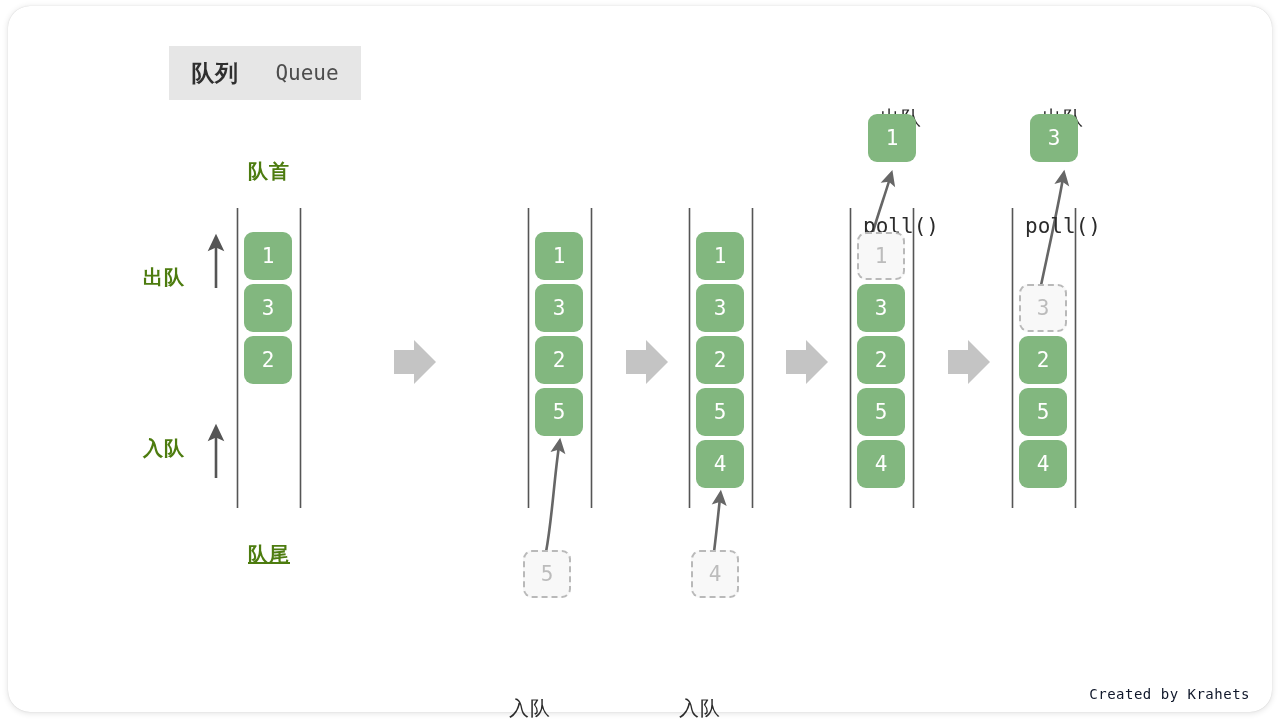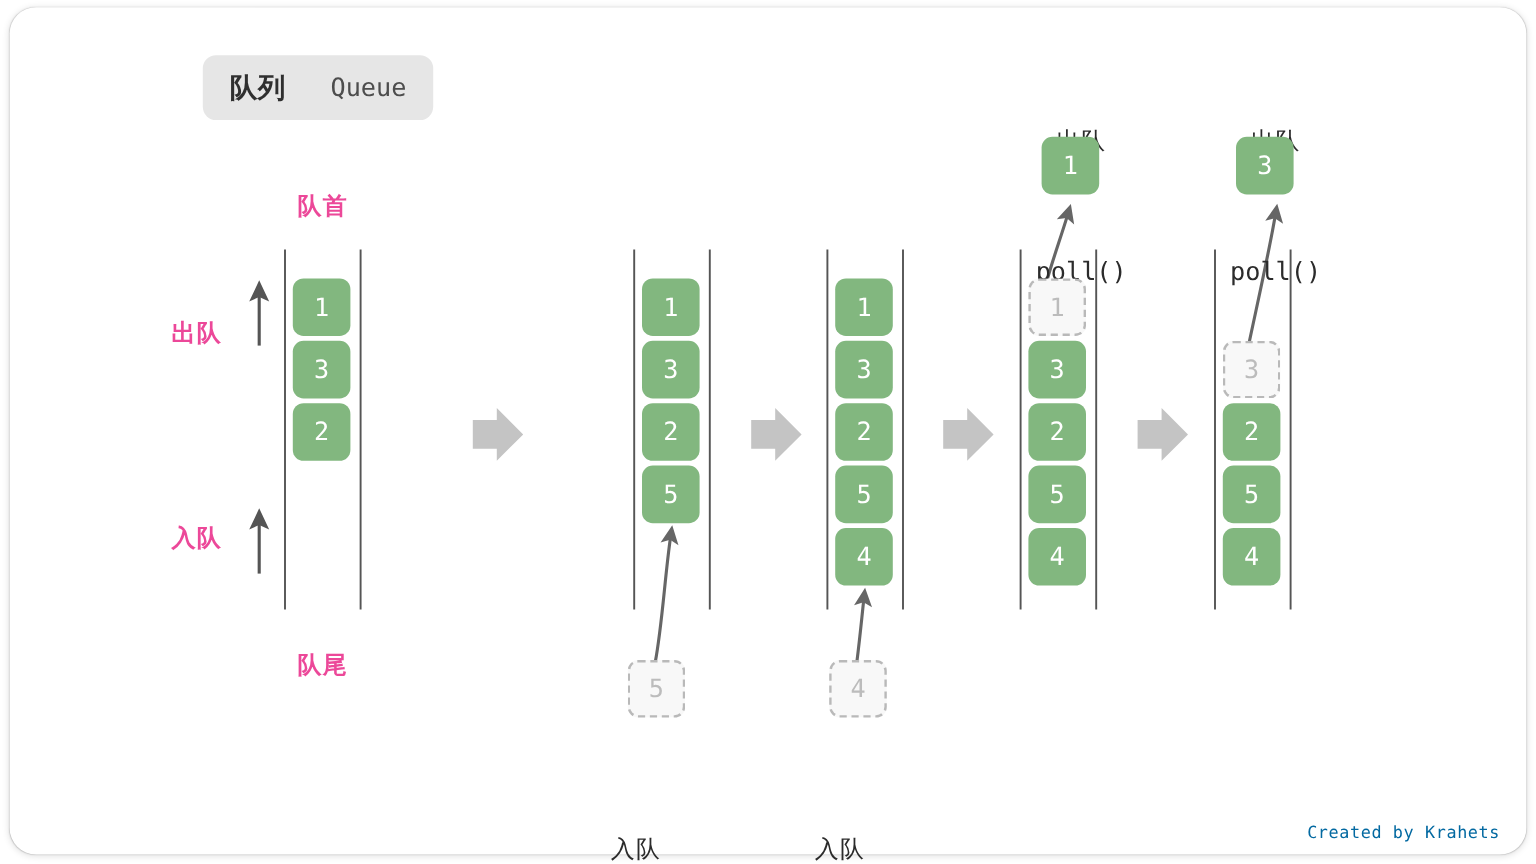--- a/index.html
+++ b/index.html
@@ -48,7 +48,7 @@
     width: 192px;
     height: 54px;
     background: #e6e6e6;
-    border-radius: 11px;
+    border-radius: 0;
     display: flex;
     align-items: center;
     justify-content: center;

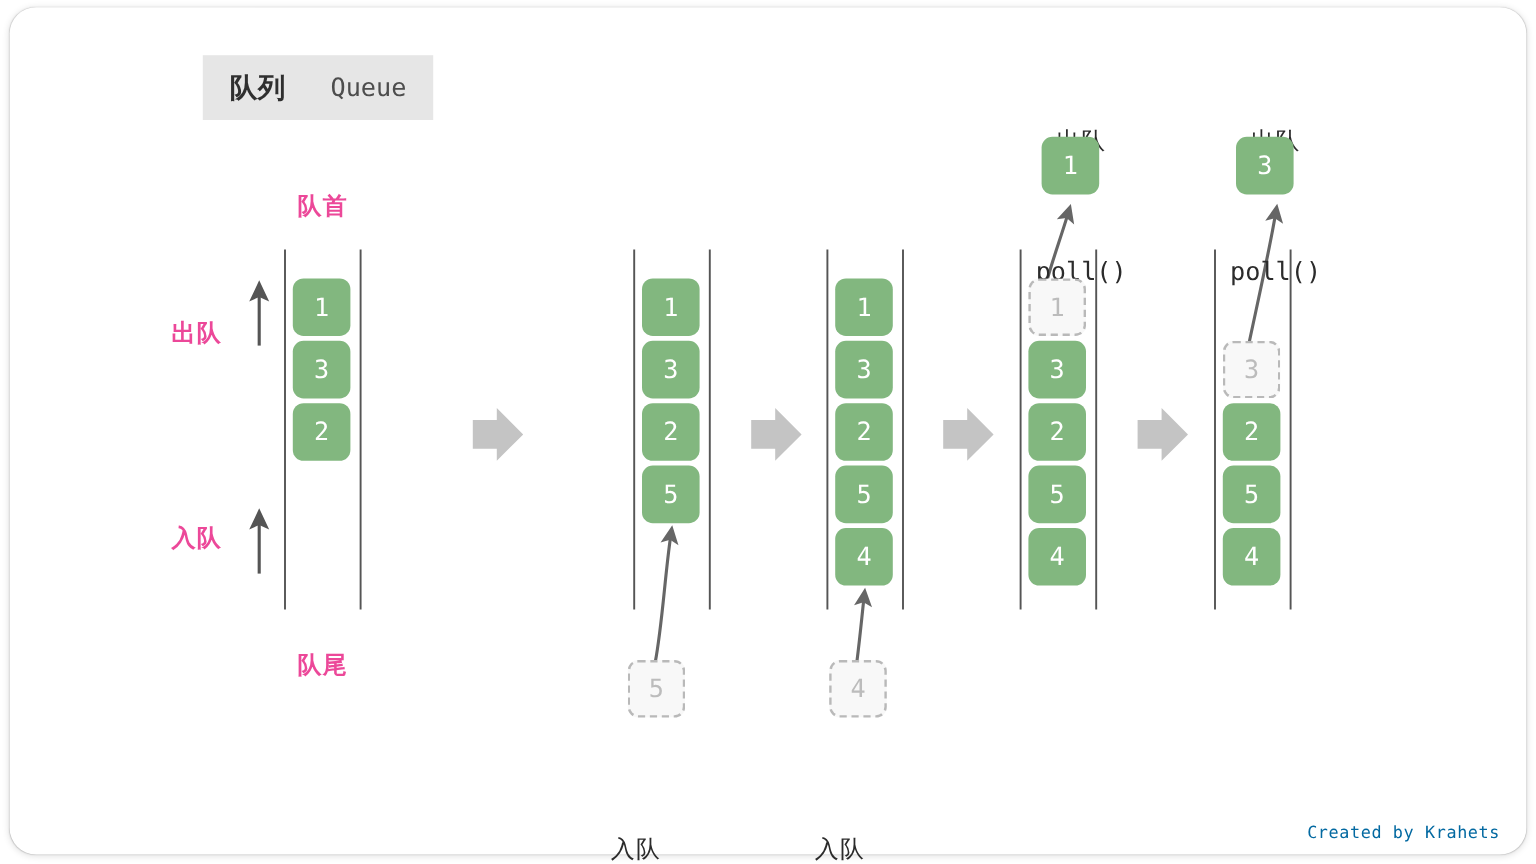--- a/index.html
+++ b/index.html
@@ -71,7 +71,7 @@
   
   .lbl {
     position: absolute;
-    color: #ec4899;
+    color: #4d7c0f;
     white-space: pre;
   }
   .lbl-cn-bold {

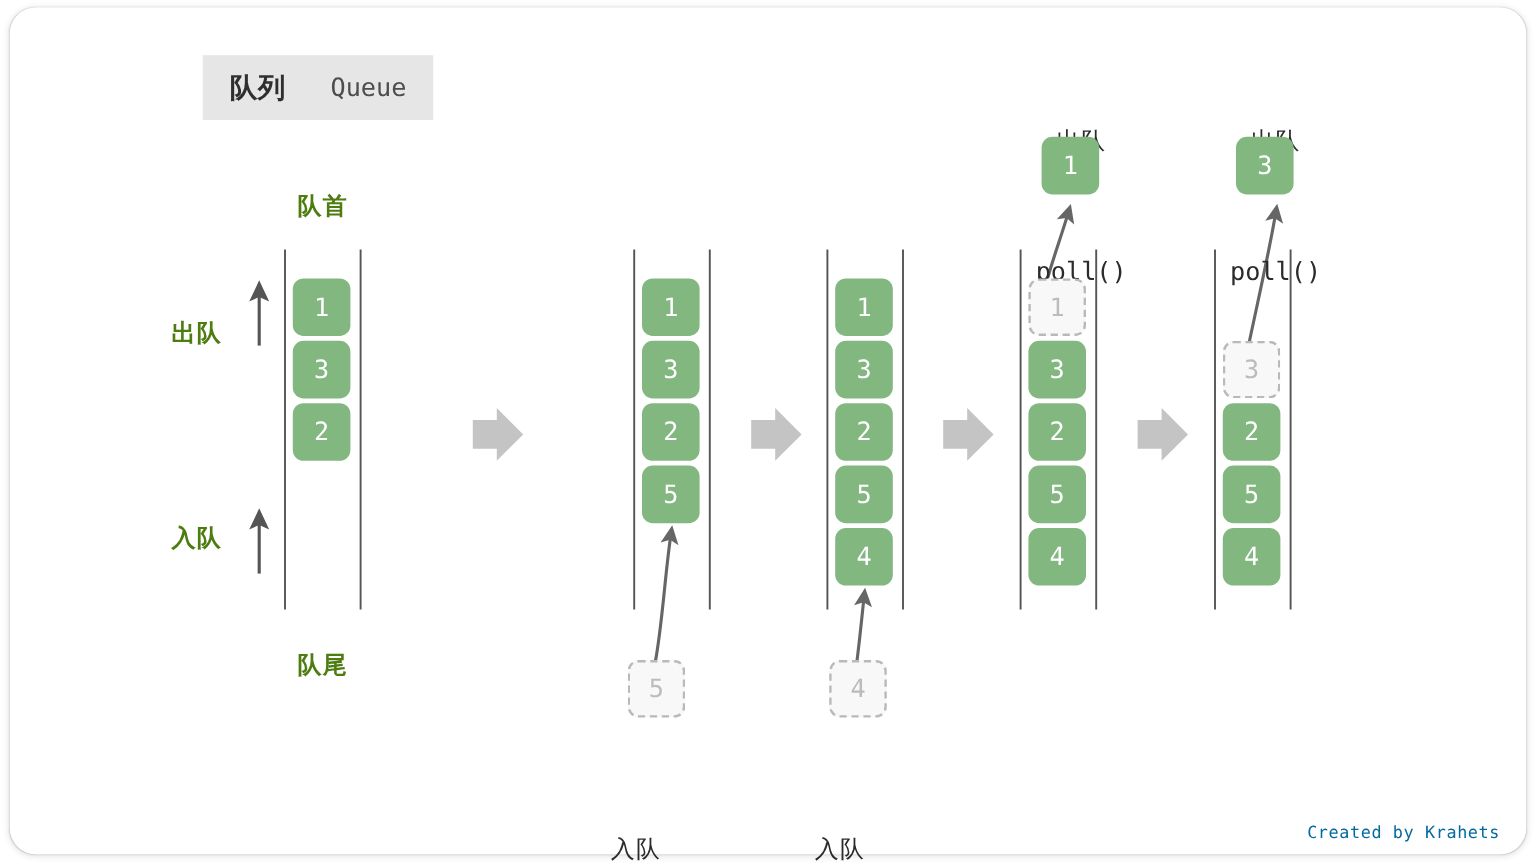--- a/index.html
+++ b/index.html
@@ -230,7 +230,7 @@
     </div>
 
     <div class="lbl lbl-cn-bold" style="left:238px; top:158px; width:62px; text-align:center;">队首</div>
-    <div class="lbl lbl-cn-bold" style="left:238px; top:541px; width:62px; text-align:center;">队尾</div>
+    <div class="lbl lbl-cn-bold" style="left:238px; top:541px; width:62px; text-align:center;text-decoration:underline;">队尾</div>
     <div class="lbl lbl-cn-bold" style="left:143px; top:264px;">出队</div>
     <div class="lbl lbl-cn-bold" style="left:143px; top:435px;">入队</div>
 

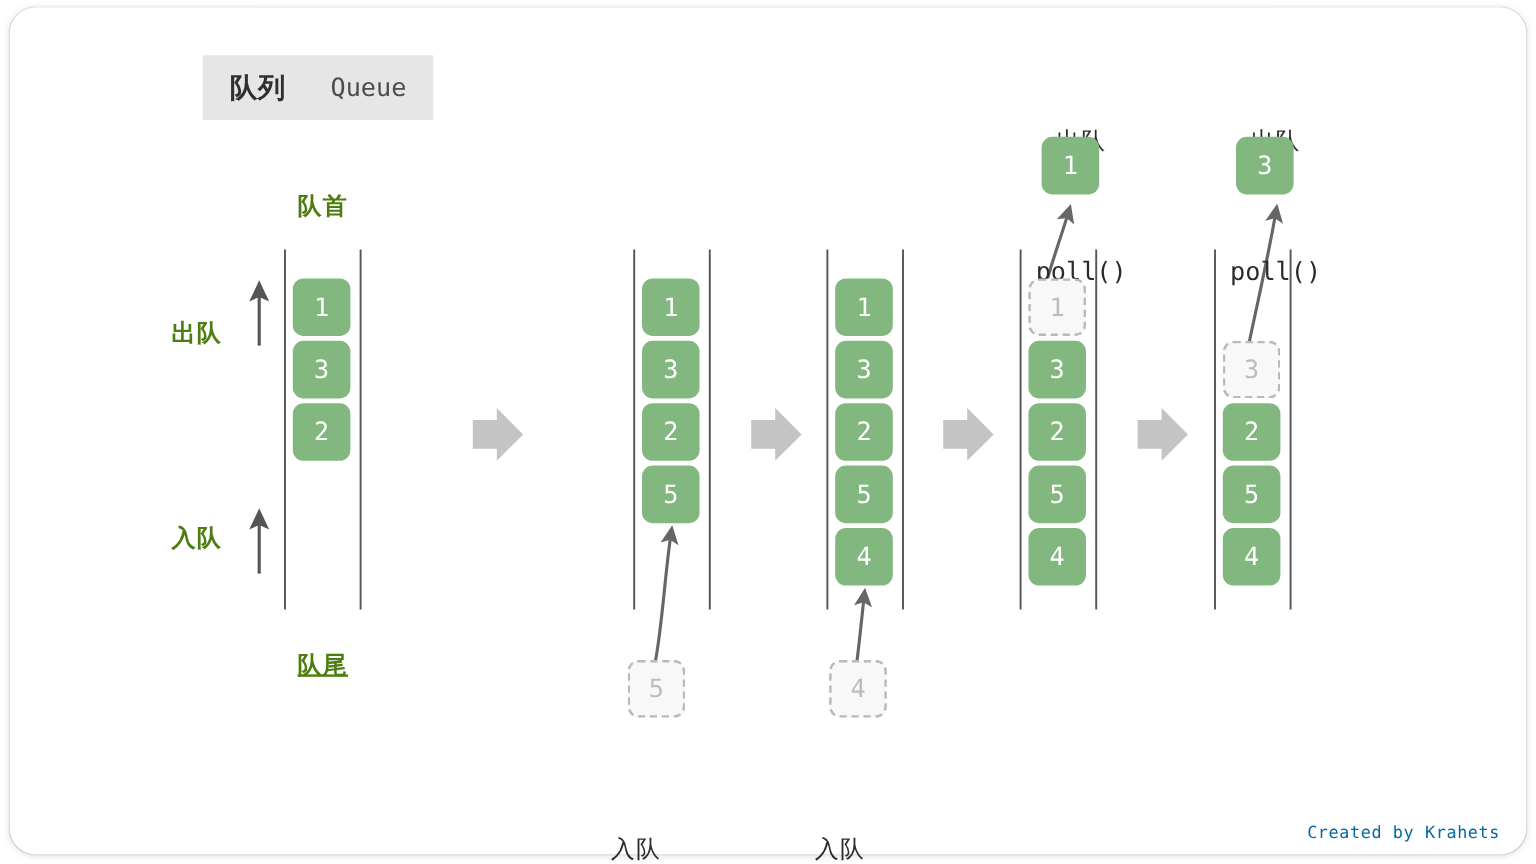--- a/index.html
+++ b/index.html
@@ -143,7 +143,7 @@
     bottom: 18px;
     font-family: "DejaVu Sans Mono", "Liberation Mono", monospace;
     font-size: 14px;
-    color: #0369a1;
+    color: #0f172a;
     letter-spacing: 0.5px;
   }
 </style>

